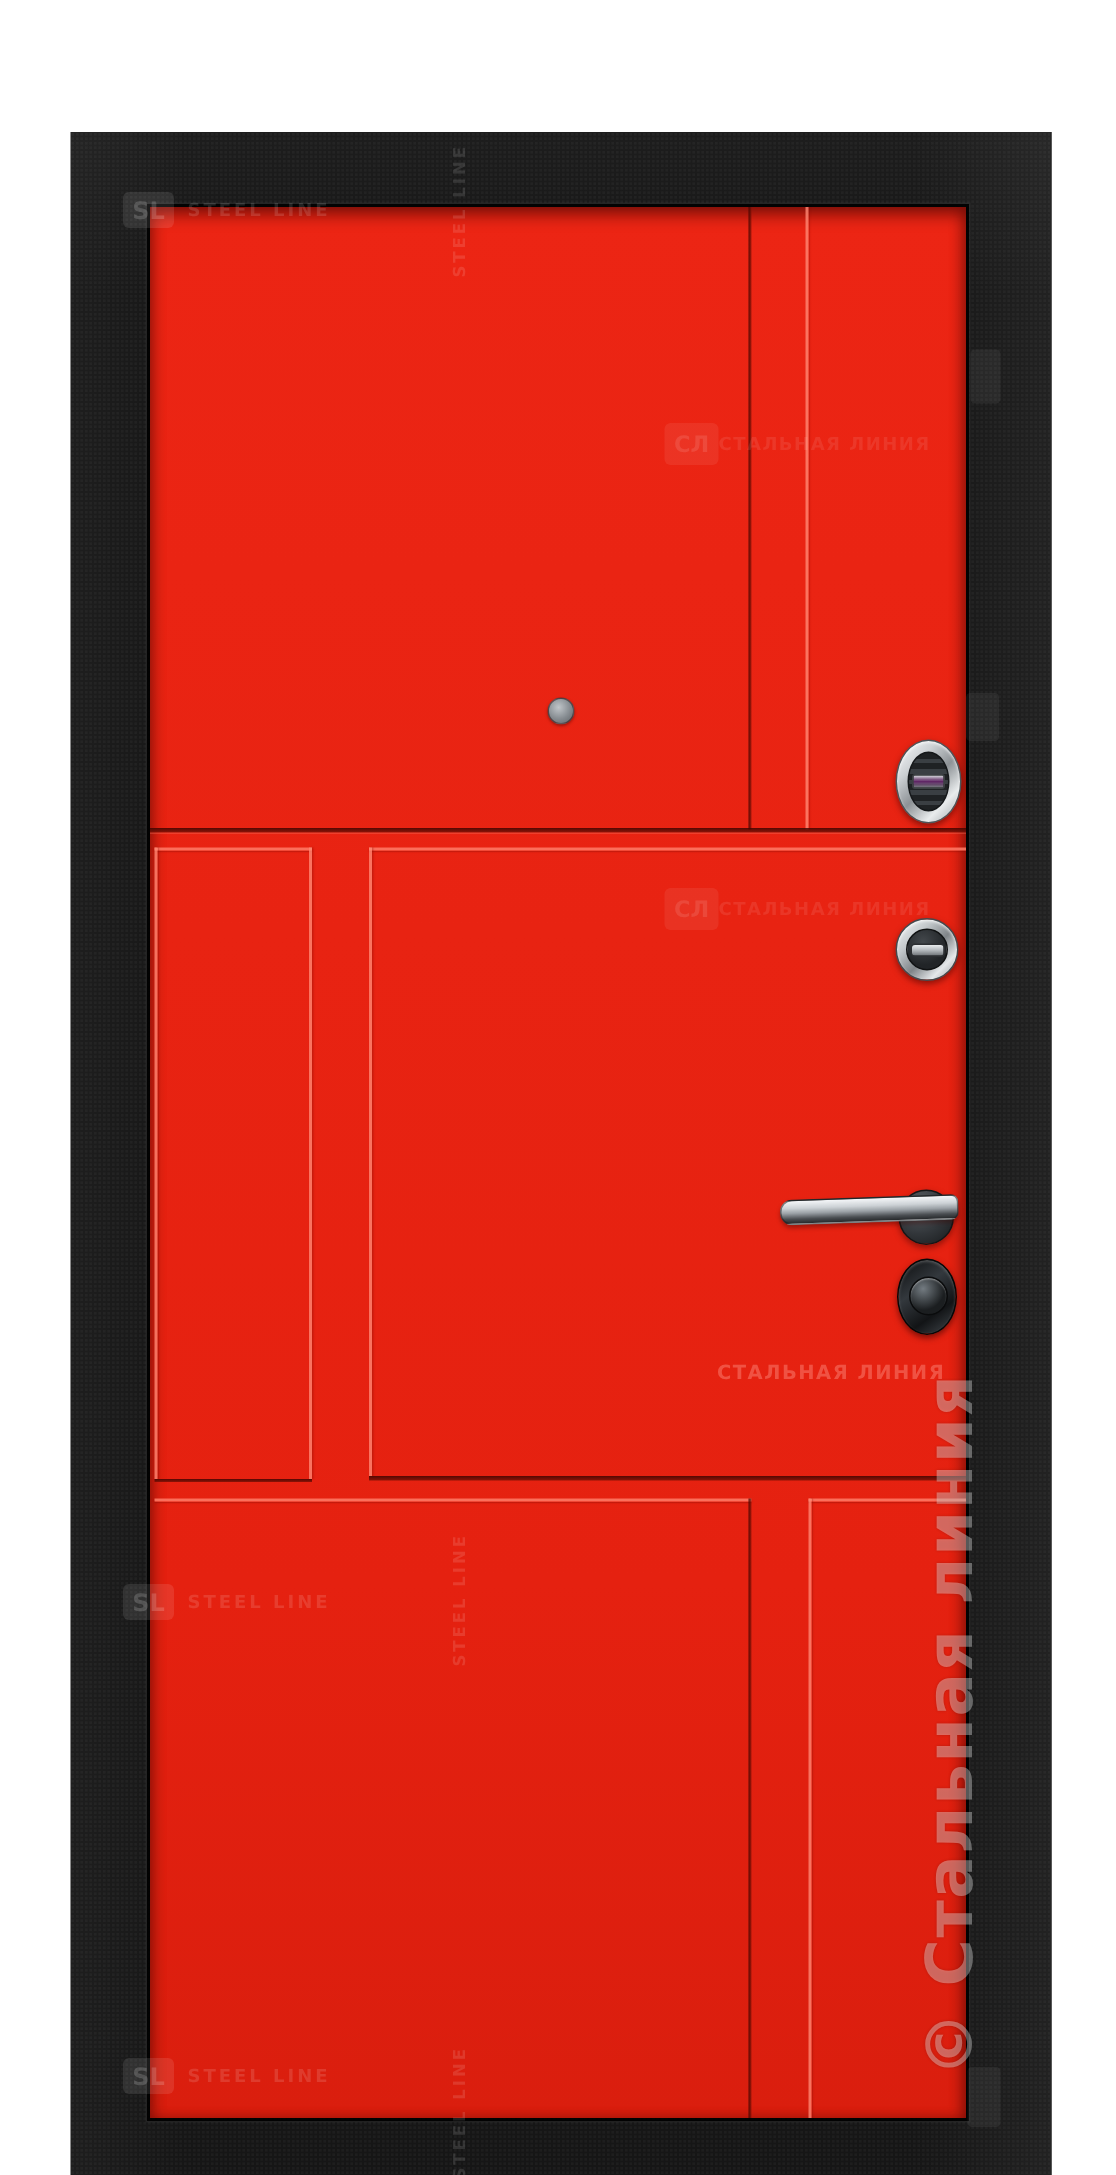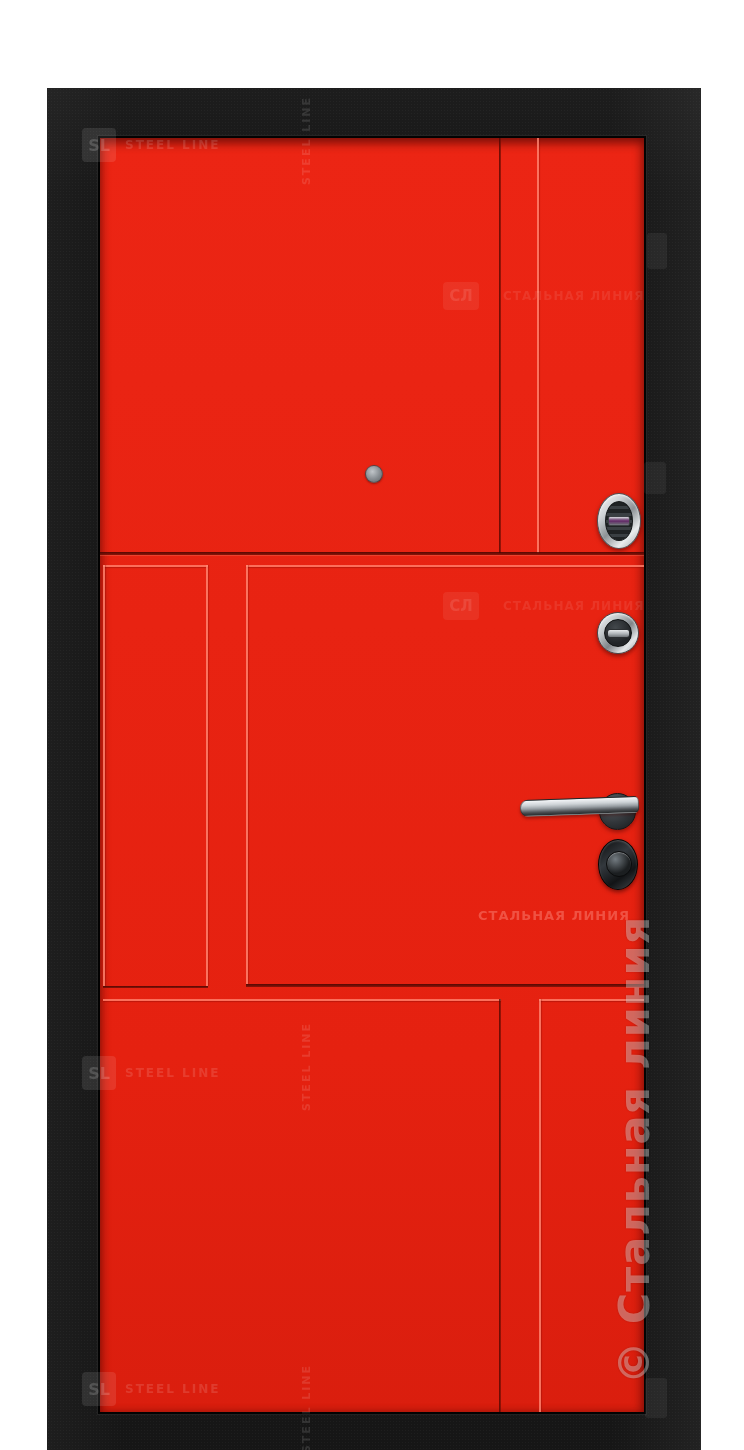--- a/index.html
+++ b/index.html
@@ -150,7 +150,7 @@
   }
   .wm-sl{position:absolute;display:flex;align-items:center;gap:9px;}
   .wm-sl .badge{
-    width:34px;height:34px;border-radius:4px;background:rgba(255,255,255,.10);
+    width:34px;height:24px;border-radius:4px;background:rgba(255,255,255,.10);
     display:flex;align-items:center;justify-content:center;
     font-size:16px;font-weight:700;color:rgba(255,255,255,.17);
   }

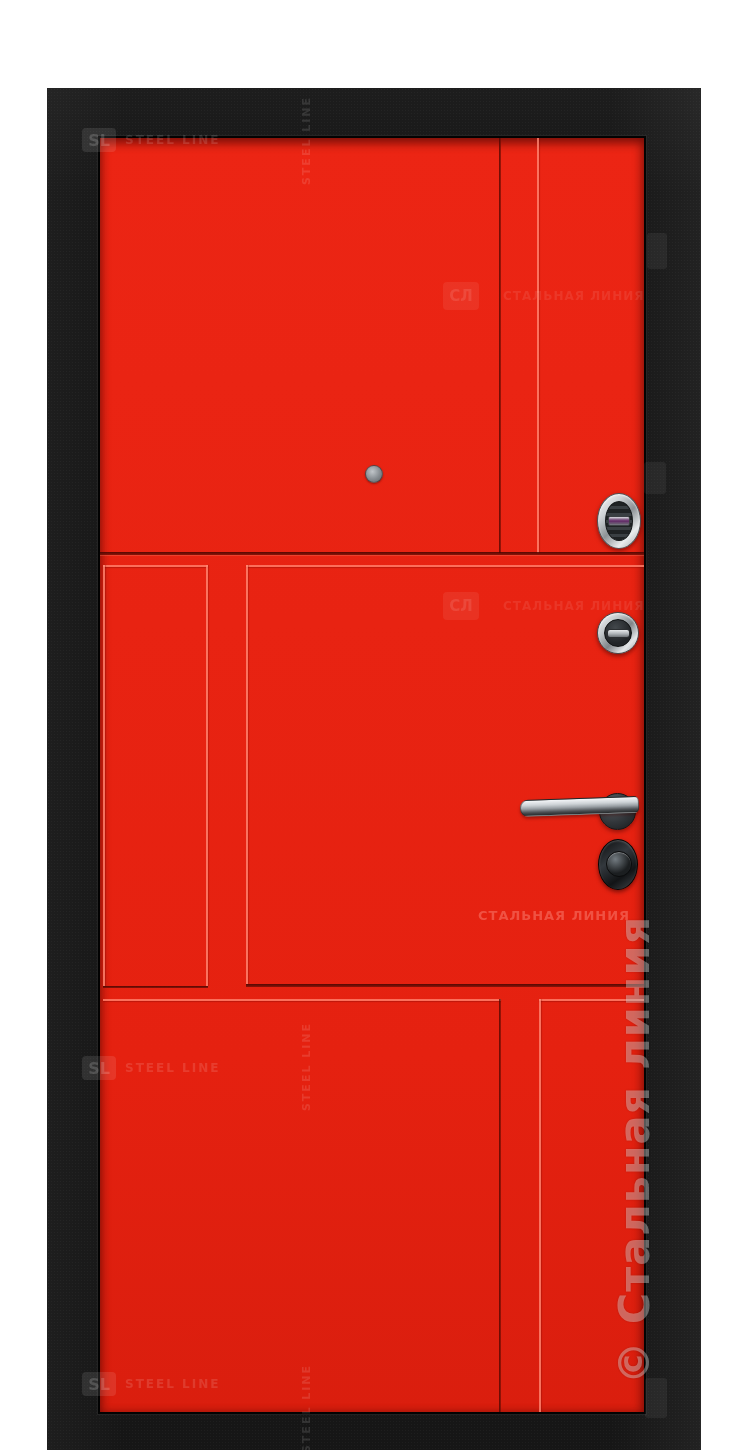--- a/index.html
+++ b/index.html
@@ -157,7 +157,7 @@
   .wm-sl .lbl{font-size:12px;font-weight:700;letter-spacing:2px;color:rgba(255,255,255,.13);}
   .wm-vert{position:absolute;width:20px;height:96px;display:flex;align-items:center;justify-content:center;}
   .wm-vert span{transform:rotate(-90deg);white-space:nowrap;font-size:11px;font-weight:700;letter-spacing:2px;color:rgba(255,255,255,.12);}
-  .wm-mono{position:absolute;display:flex;align-items:center;gap:24px;}
+  .wm-mono{position:absolute;display:flex;align-items:center;gap:0;}
   .wm-mono .badge{
     width:36px;height:28px;border-radius:4px;background:rgba(255,255,255,.07);
     display:flex;align-items:center;justify-content:center;

